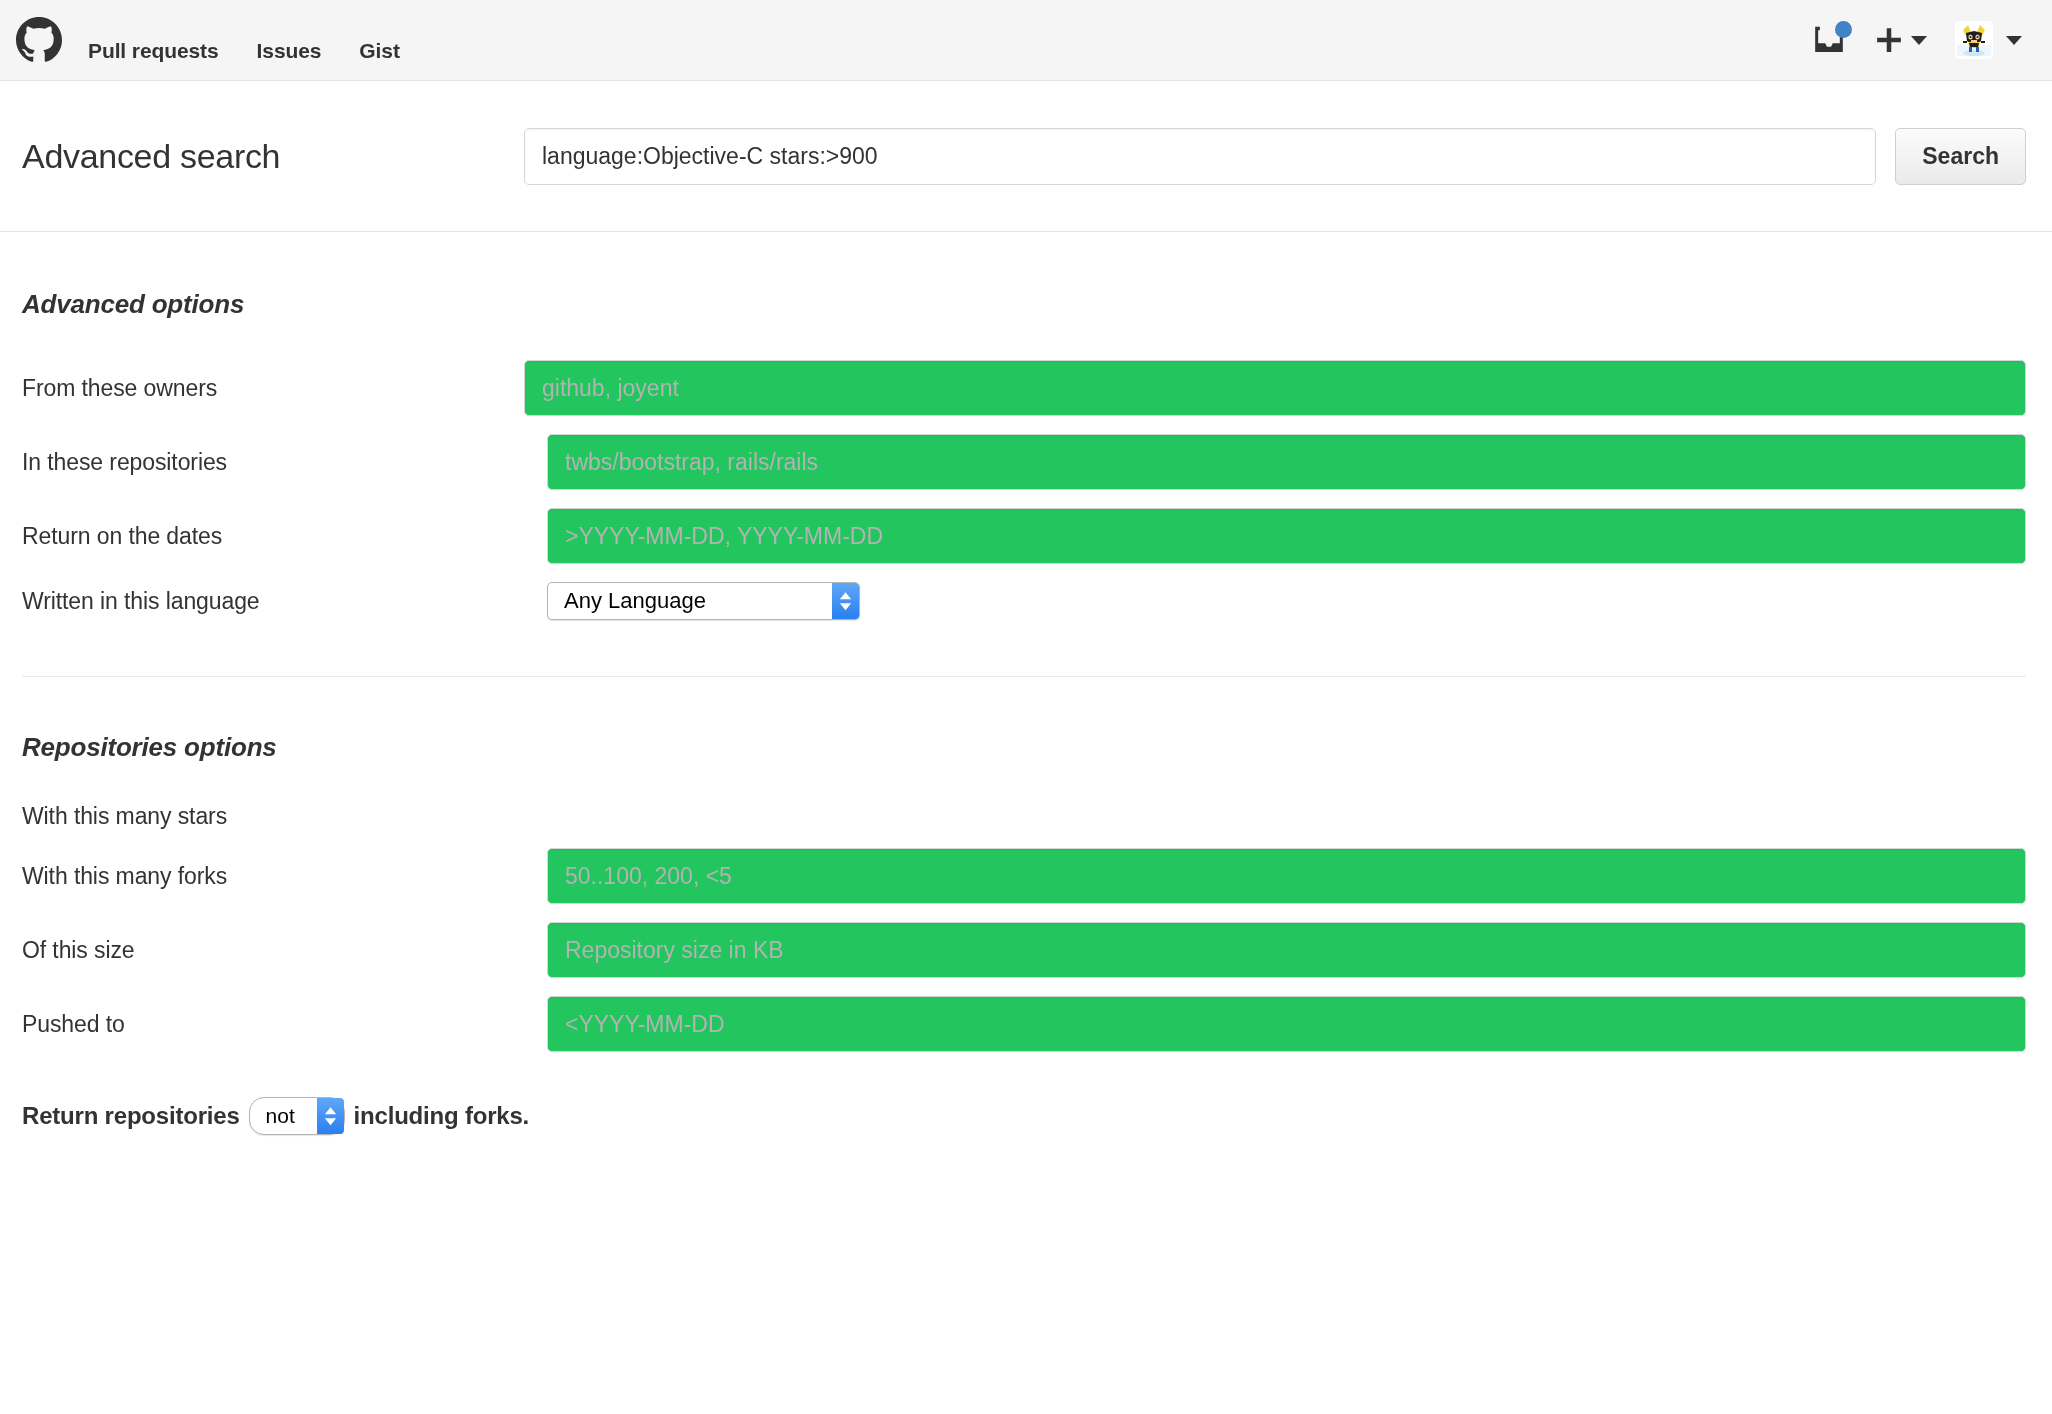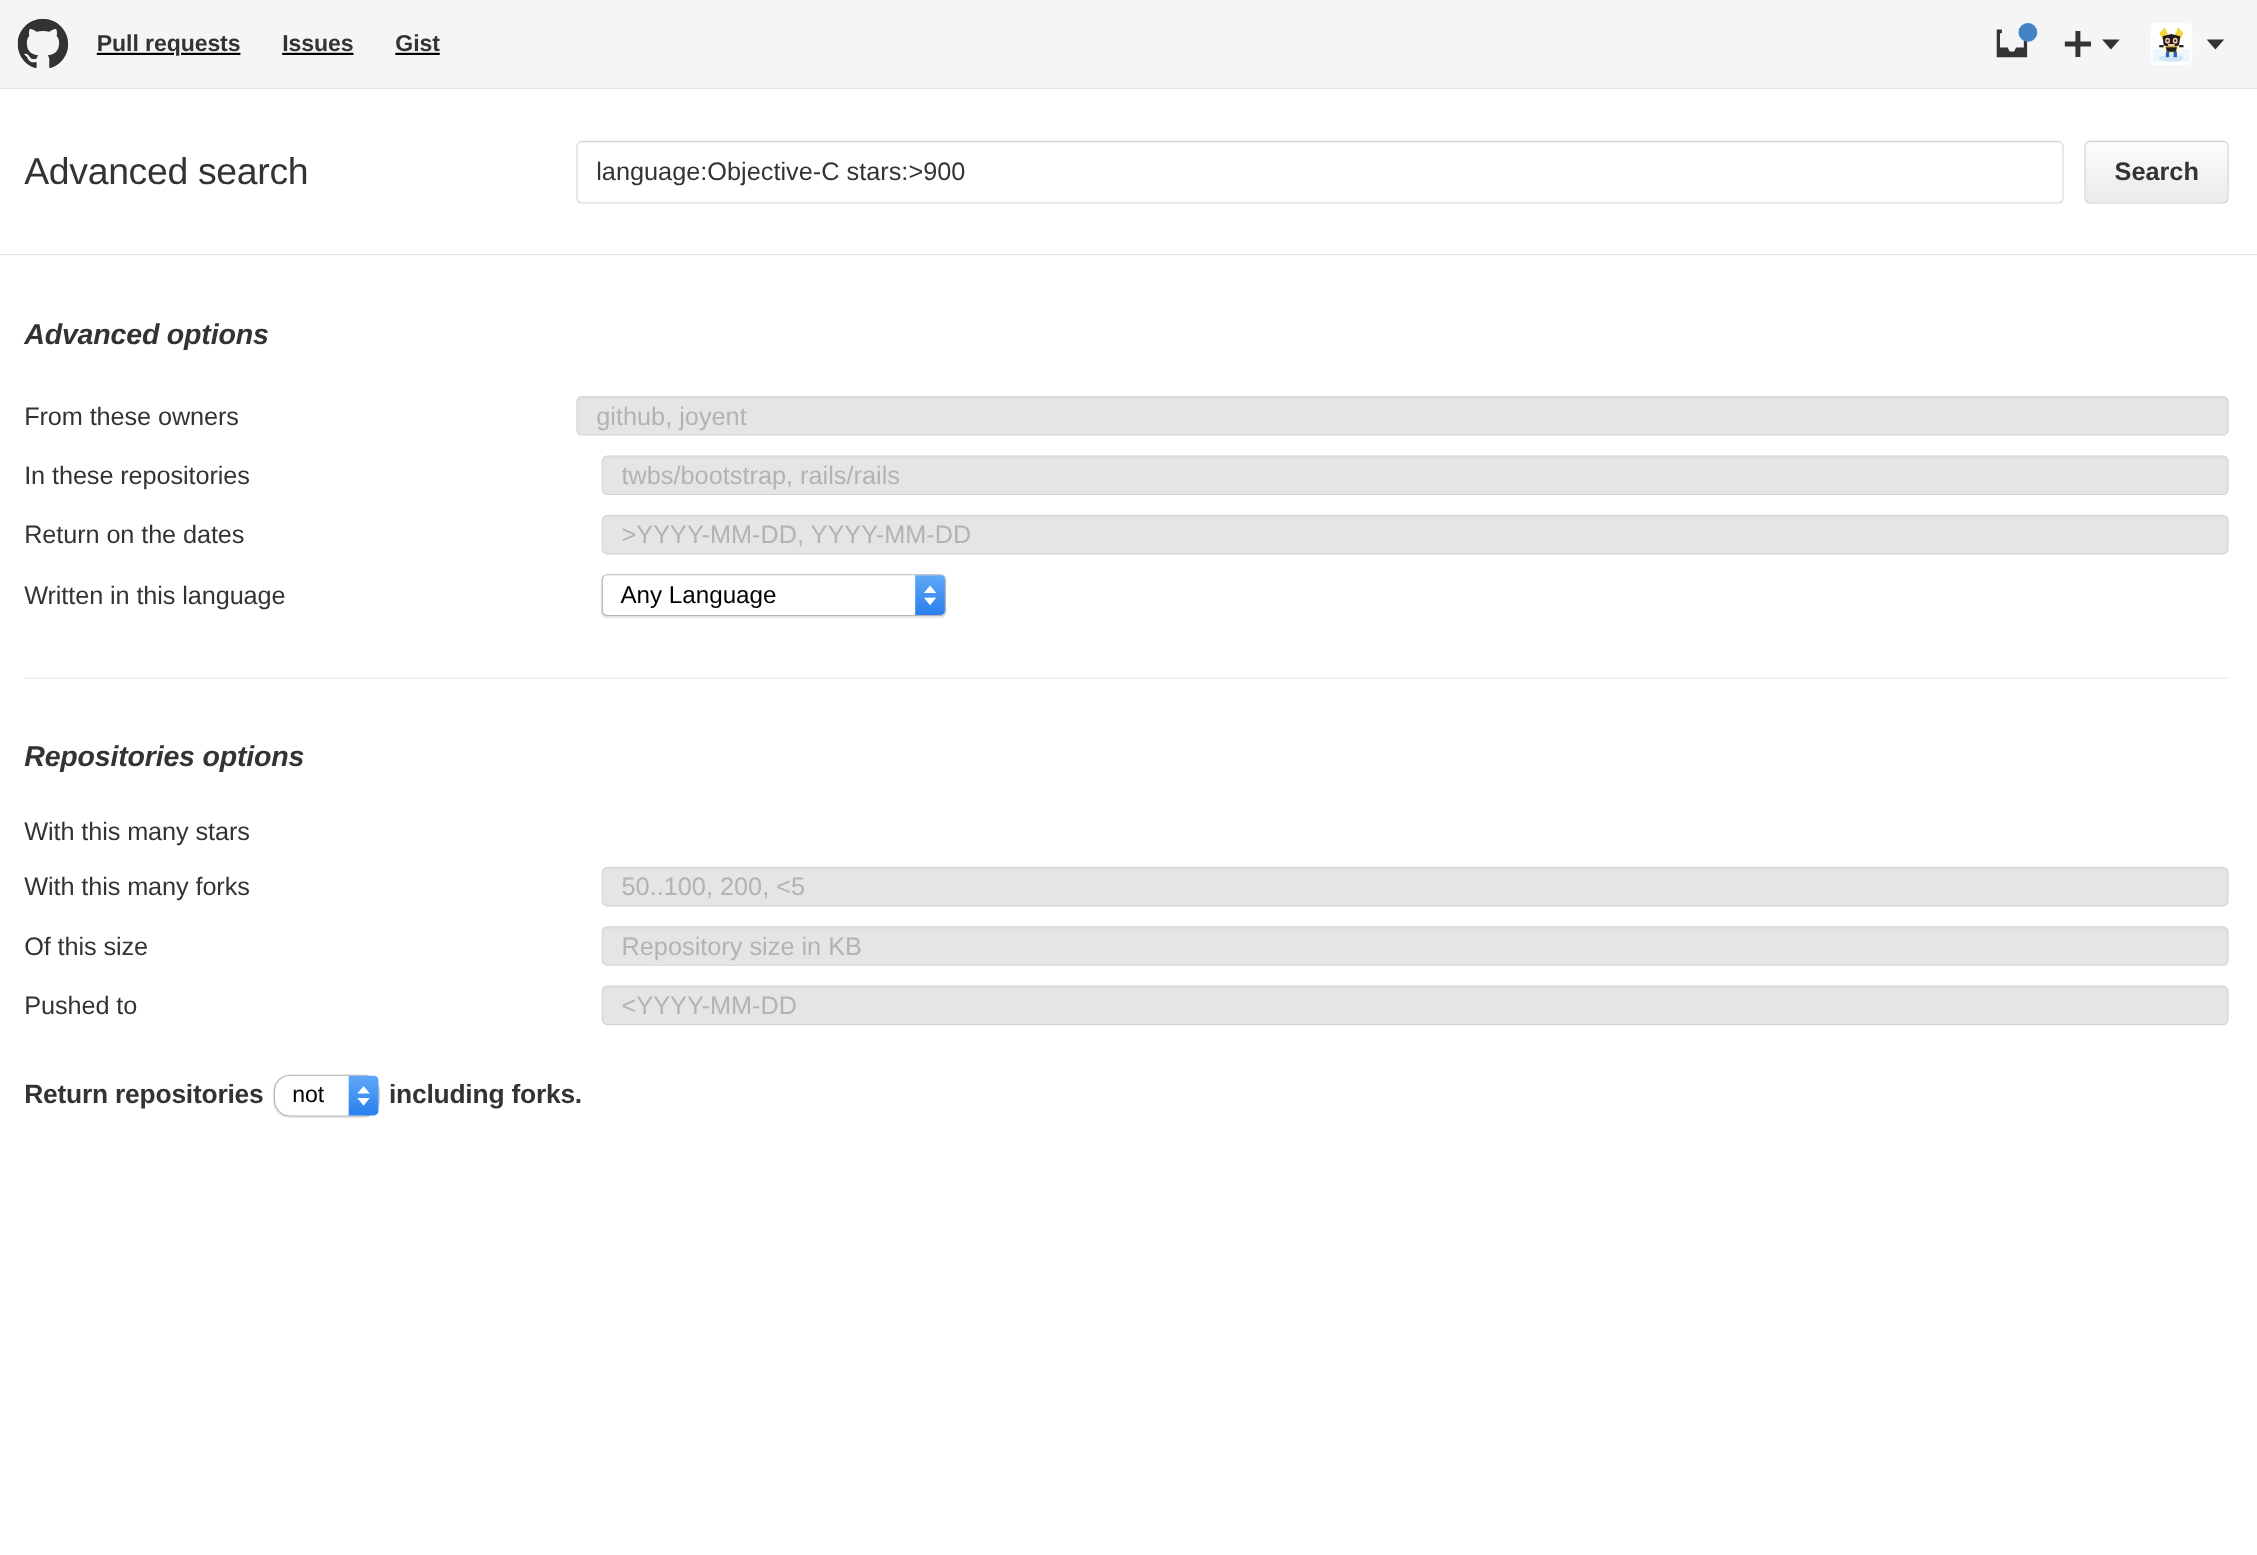--- a/index.html
+++ b/index.html
@@ -22,7 +22,7 @@
     padding: 0 26px 0 16px;
     position: relative;
   }
-  .header-left { display: flex; align-items: center; text-decoration: underline; }
+  .header-left { display: flex; align-items: flex-end; }
   .gh-mark { width: 46px; height: 46px; display: block; margin-right: 26px; }
   .header-nav { display: flex; align-items: center; gap: 38px; }
   .header-nav a {

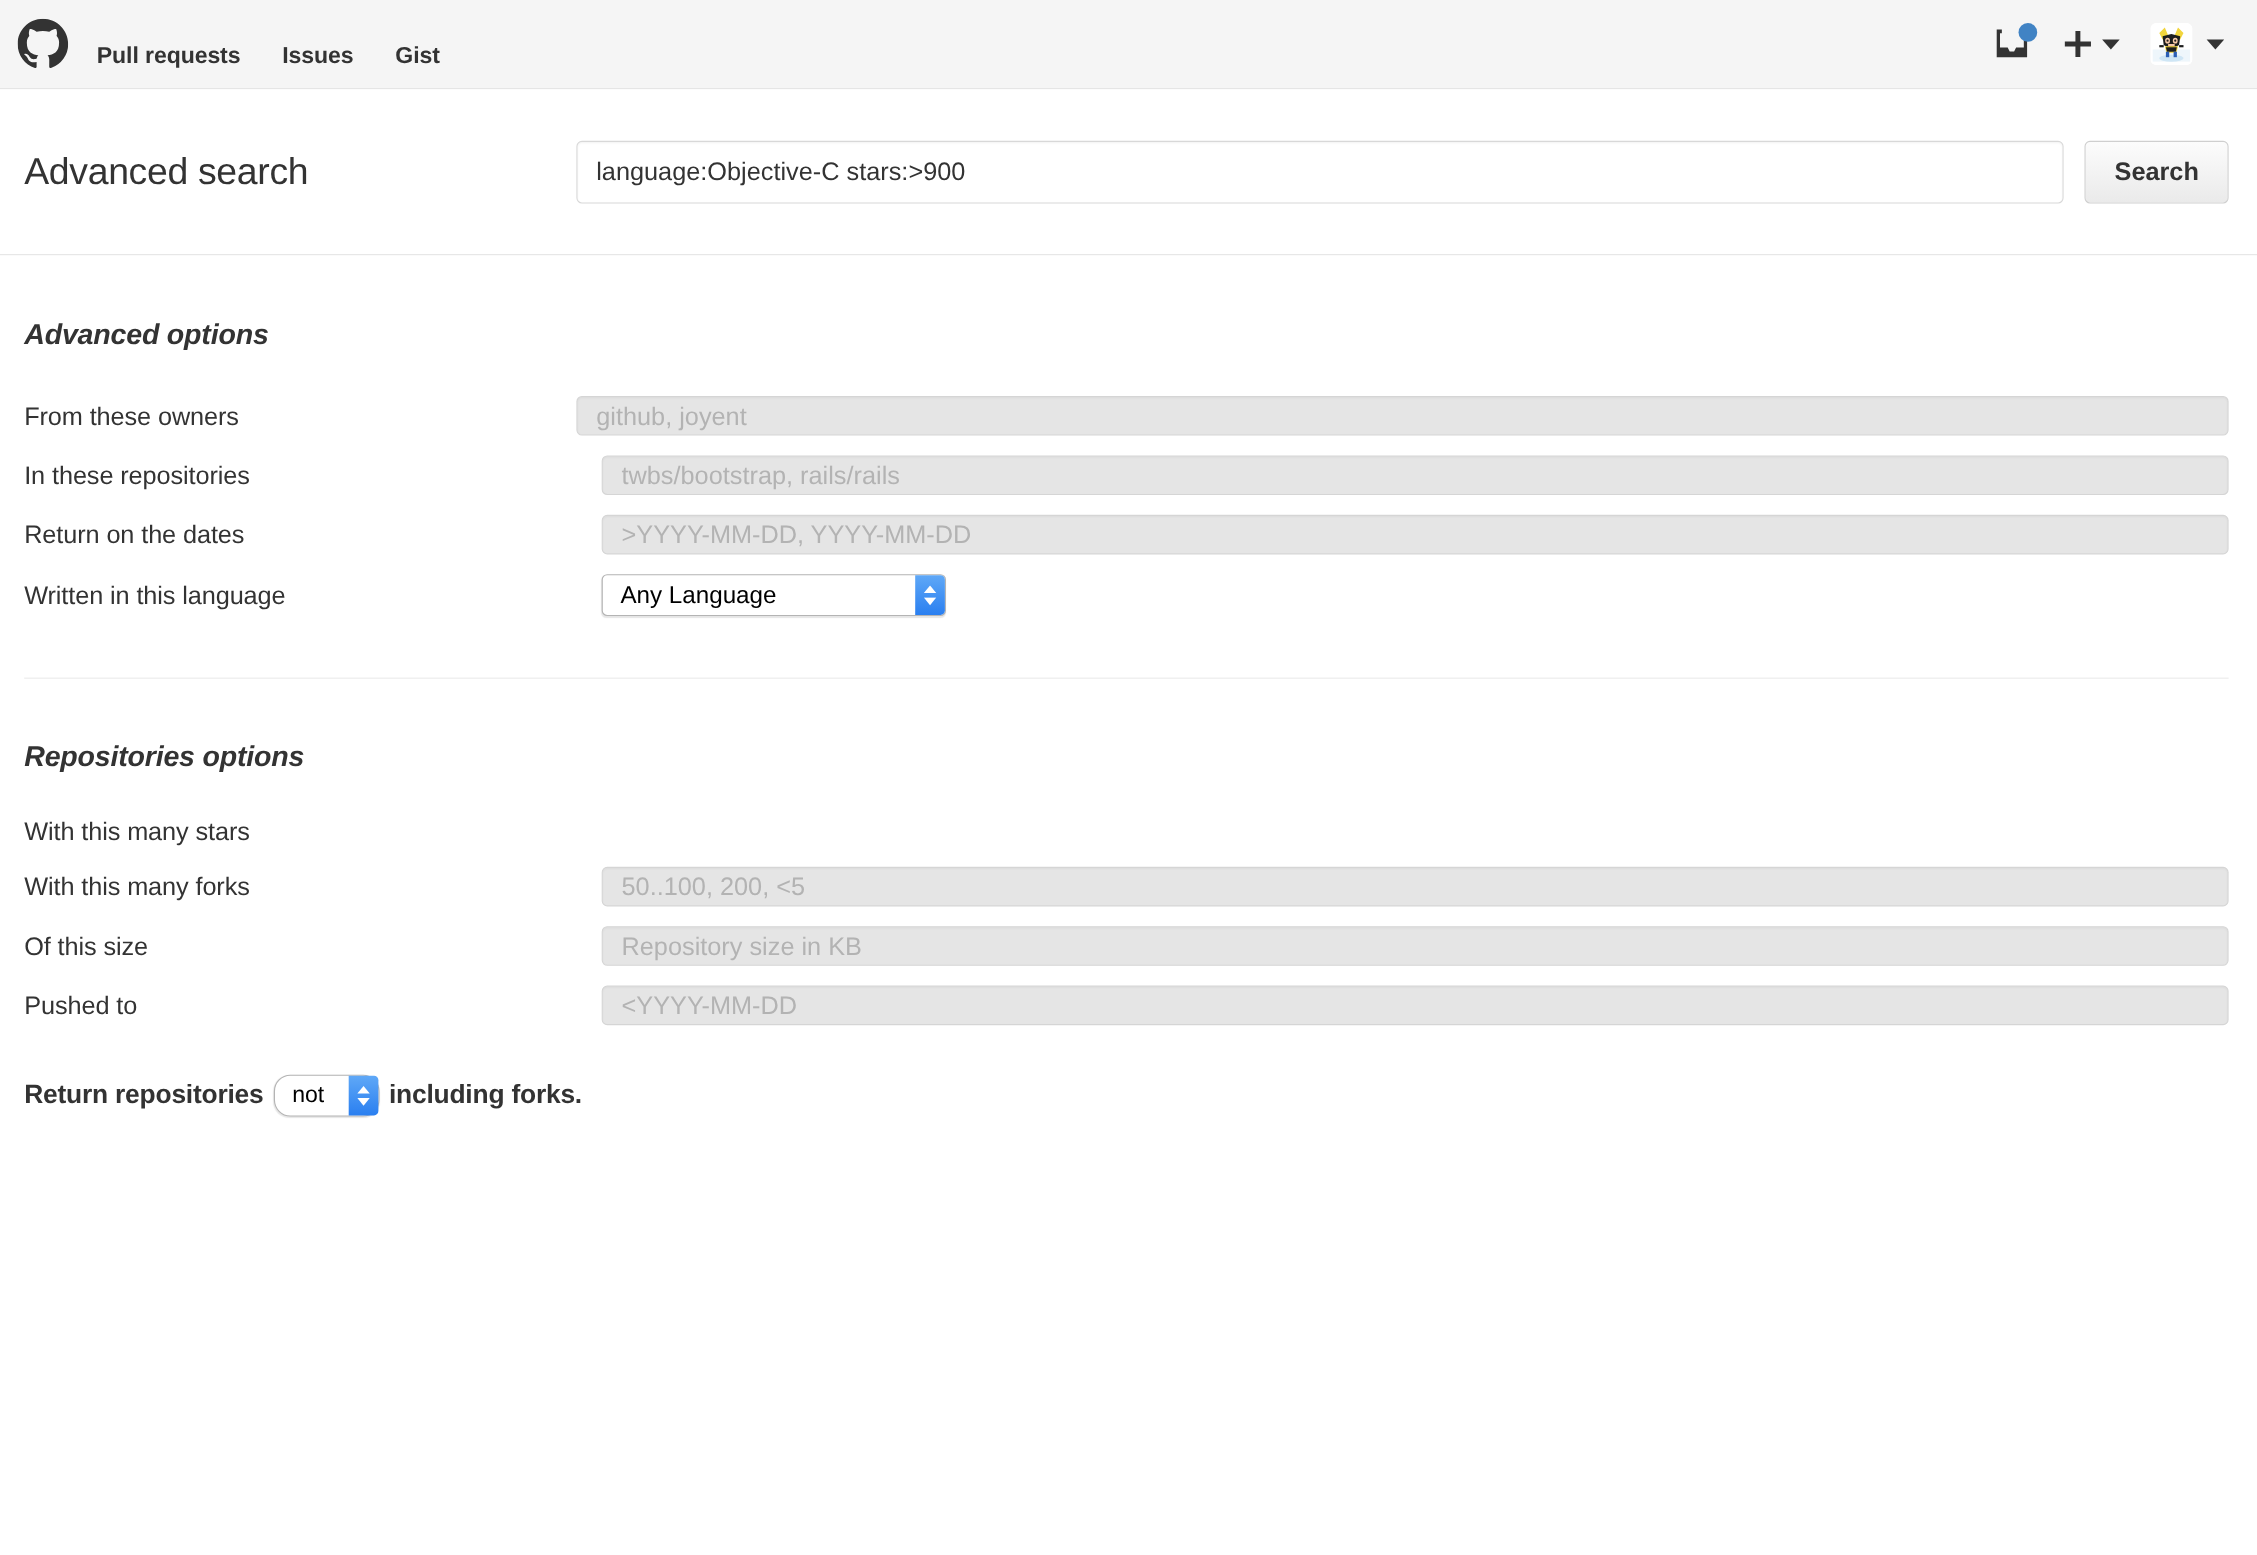--- a/index.html
+++ b/index.html
@@ -137,10 +137,10 @@
   }
   .field-input {
     flex: 1;
-    height: 36px;
+    height: 56px;
     border: 1px solid #d5d5d5;
     border-radius: 5px;
-    background: #e5e5e5;
+    background: #22c55e;
     font-size: 23px;
     color: #333333;
     padding: 0 17px;

